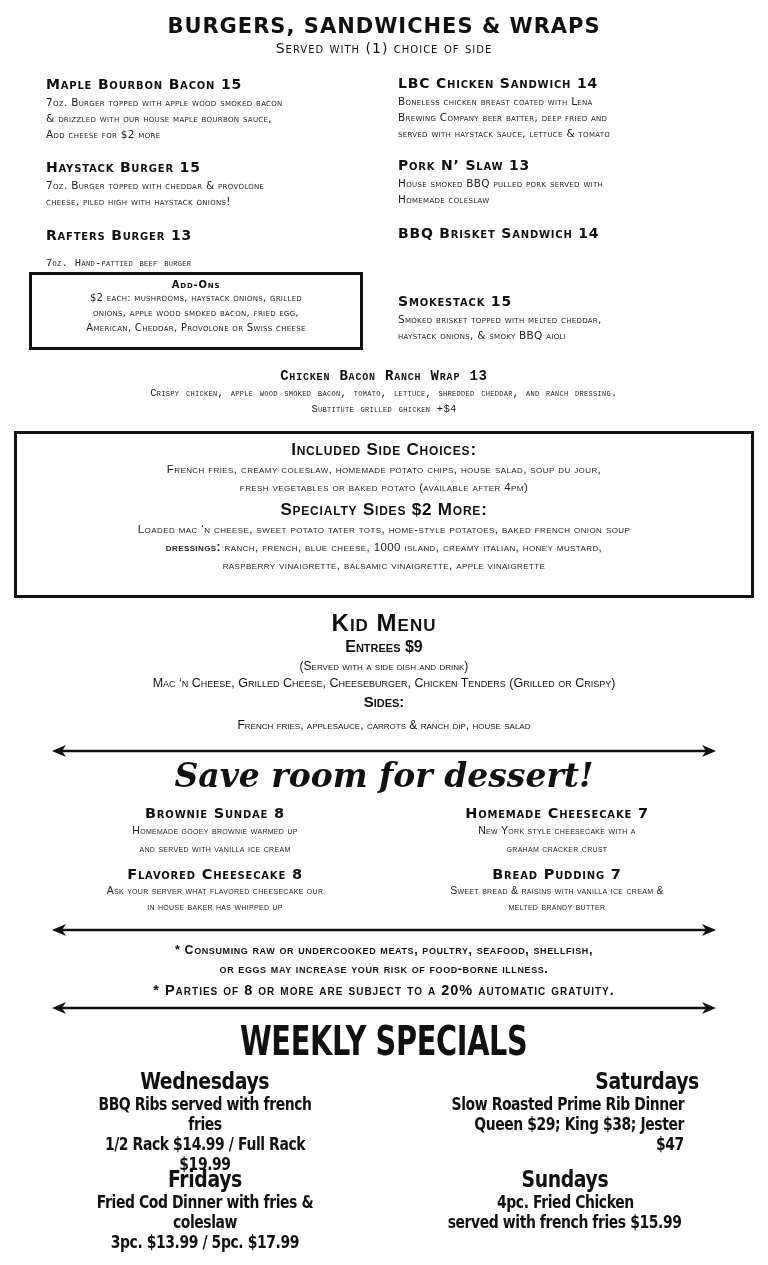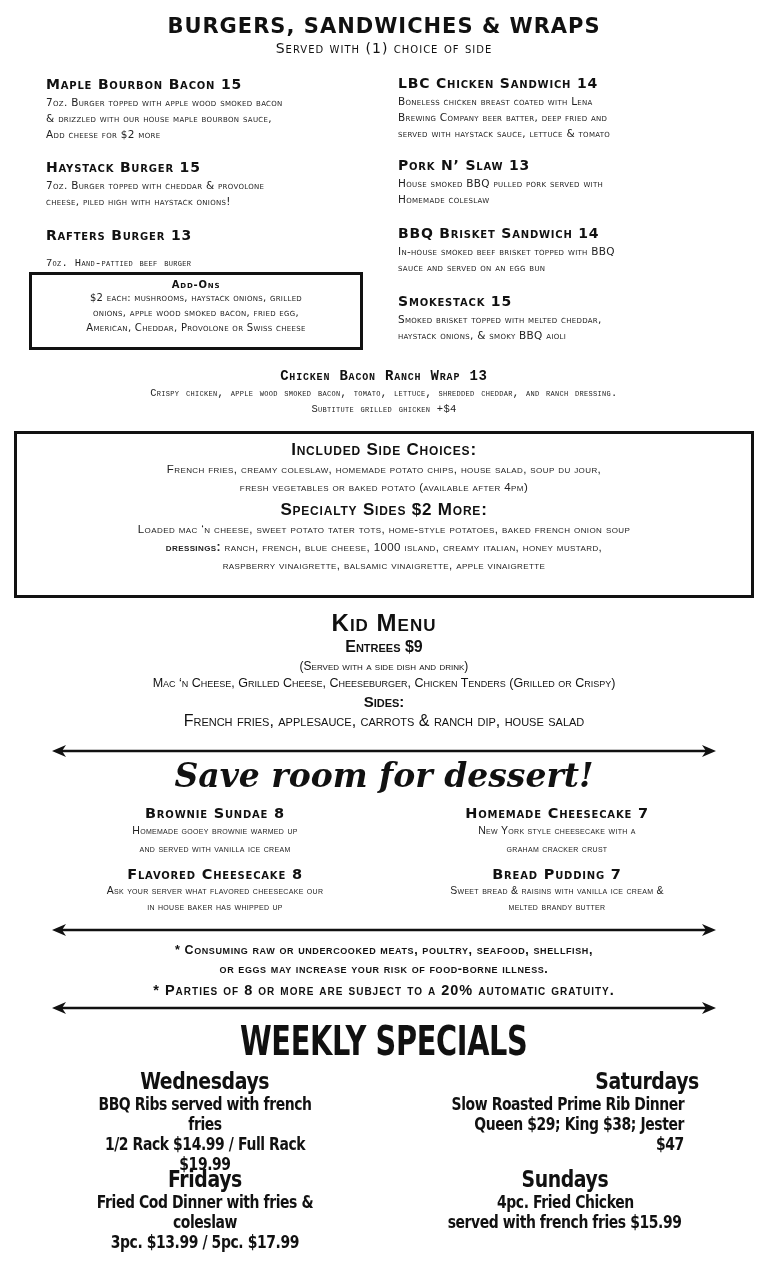--- a/index.html
+++ b/index.html
@@ -82,10 +82,6 @@
 </div>
 <div class="abs" style="left:398px;top:225px;width:350px;">
   <div class="item-name">BBQ Brisket Sandwich 14</div>
-  <div class="item-desc" style="margin-top:2px;">
-    <div>In-house smoked beef brisket topped with BBQ</div>
-    <div>sauce and served on an egg bun</div>
-  </div>
 </div>
 <div class="abs" style="left:398px;top:293px;width:350px;">
   <div class="item-name">Smokestack 15</div>

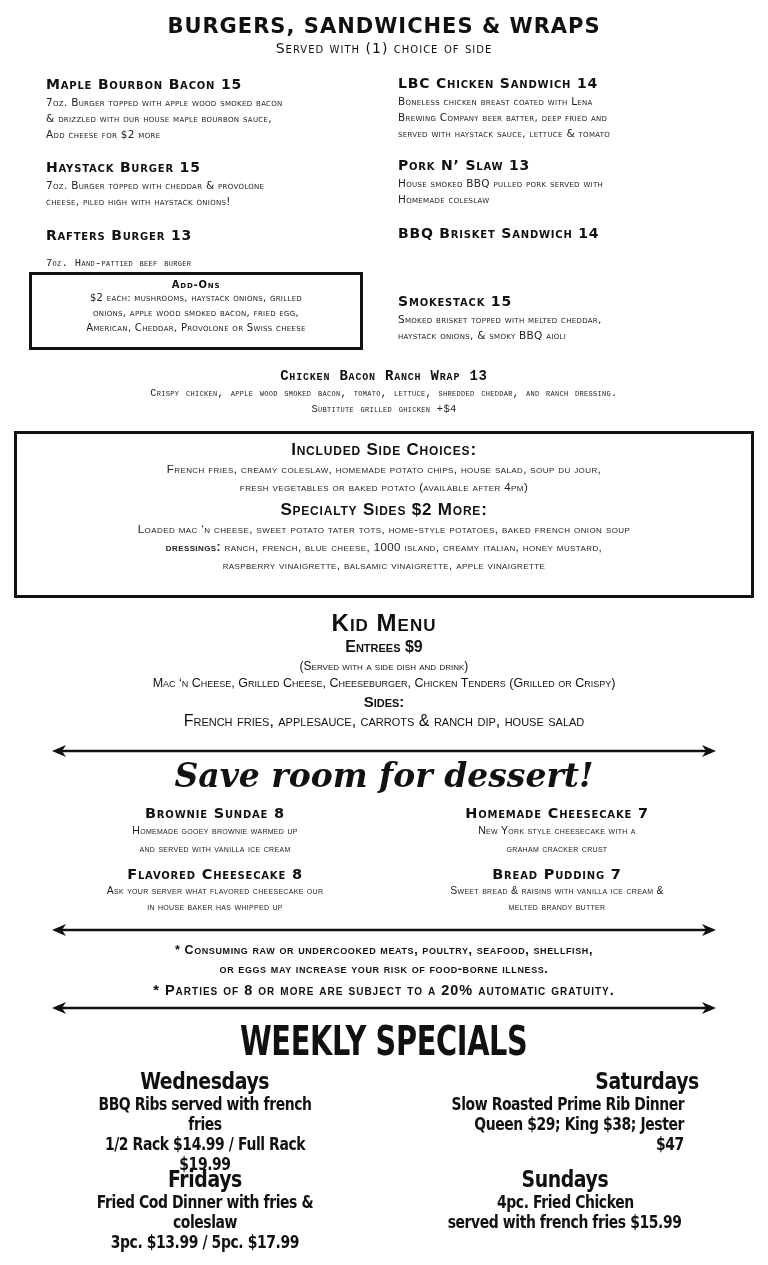--- a/index.html
+++ b/index.html
@@ -119,7 +119,7 @@
   <div style="font-size:12px;margin-top:3px;">(Served with a side dish and drink)</div>
   <div style="font-size:12.5px;margin-top:3px;">Mac ‘n Cheese, Grilled Cheese, Cheeseburger, Chicken Tenders (Grilled or Crispy)</div>
   <div style="font-weight:bold;font-size:15px;margin-top:3px;">Sides:</div>
-  <div style="font-size:16px;margin-top:2px;">French fries, applesauce, carrots &amp; ranch dip, house salad</div>
+  <div style="font-size:12px;margin-top:8px;">French fries, applesauce, carrots &amp; ranch dip, house salad</div>
 </div>
 
 <div class="arrow" style="left:52px;top:744px;width:664px;">

